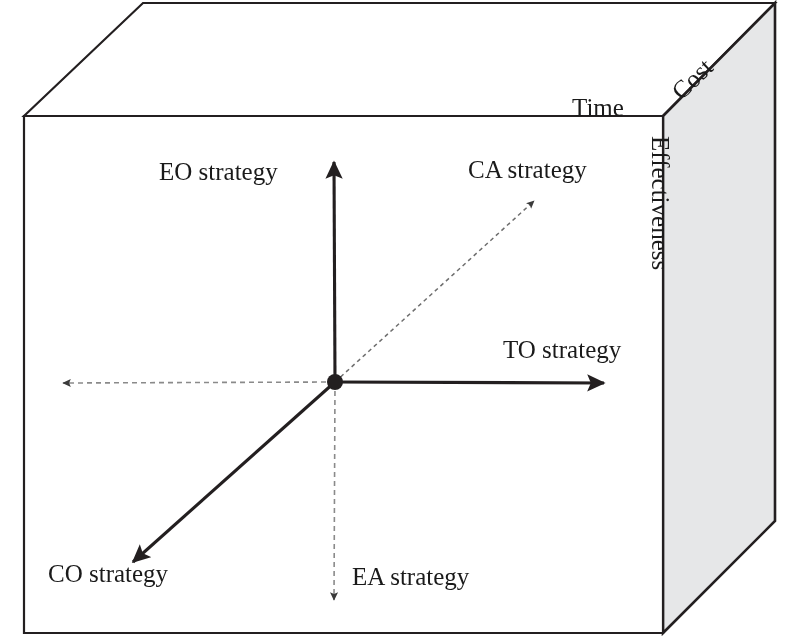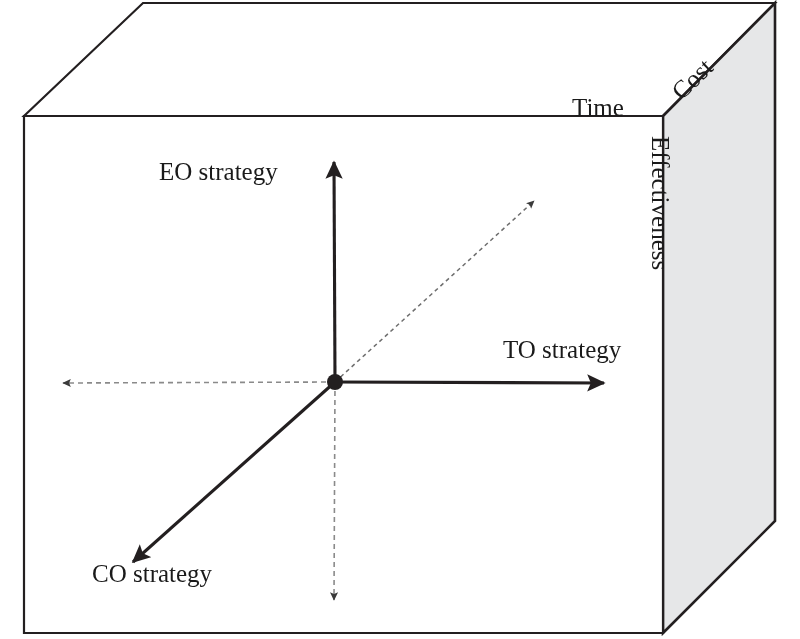--- a/index.html
+++ b/index.html
@@ -97,6 +97,7 @@
 
   <span class="axis-label" id="label-co">CO strategy</span>
 
+  <span class="axis-label" id="label-ca">CA strategy</span>
 
 
 

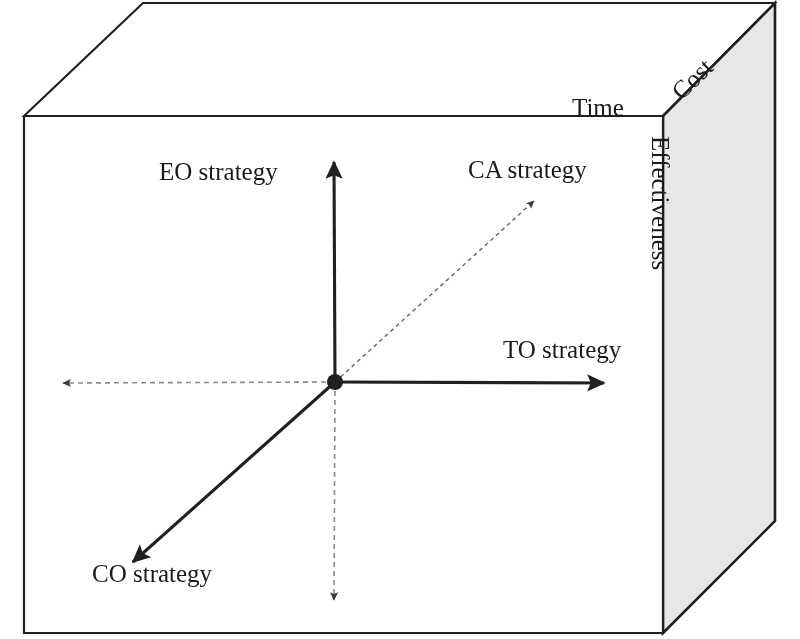--- a/index.html
+++ b/index.html
@@ -45,7 +45,7 @@
   #label-ca   { left: 468px; top: 157px; }
   #label-ta   { left: 40px;  top: 334px; }
   #label-to   { left: 503px; top: 337px; }
-  #label-co   { left: 48px;  top: 561px; margin-left: 44px; }
+  #label-co   { left: 48px;  top: 561px; }
   #label-ea   { left: 352px; top: 564px; }
   #label-time { left: 572px; top: 78px; margin-top: 17px; }
   #label-effectiveness {

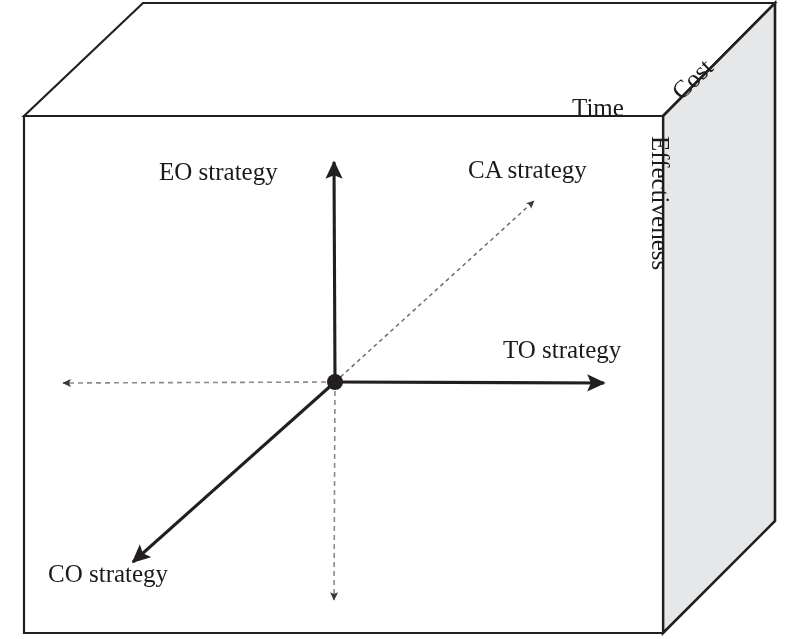--- a/index.html
+++ b/index.html
@@ -100,6 +100,7 @@
   <span class="axis-label" id="label-ca">CA strategy</span>
 
 
+  <span class="axis-label" id="label-ea">EA strategy</span>
 
   <span class="face-label" id="label-time">Time</span>
 

